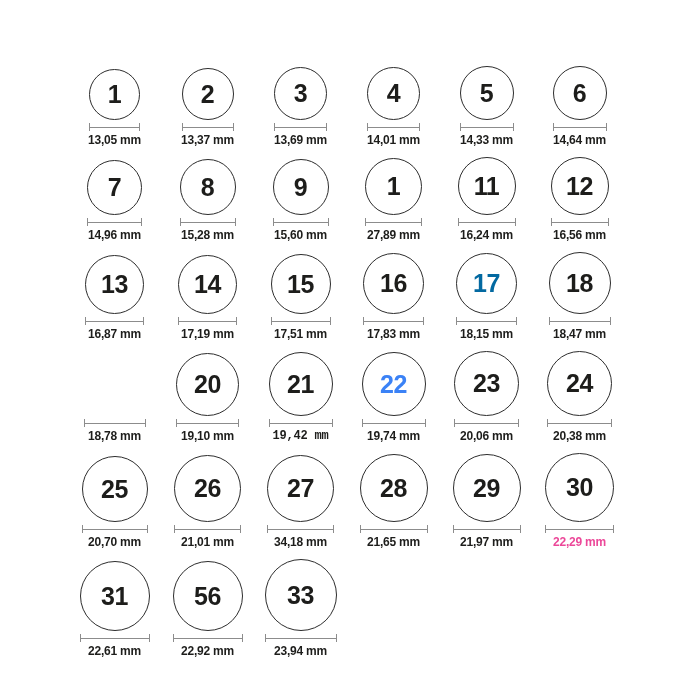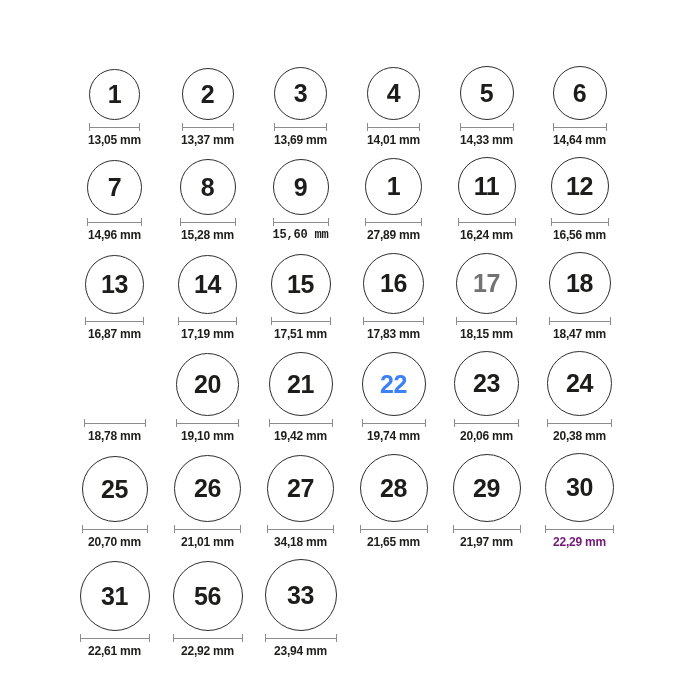--- a/index.html
+++ b/index.html
@@ -134,7 +134,7 @@
           <span class="num" style="color: rgb(29, 29, 27);">9</span>
         </div>
         <div class="measure" style="width: 56px;"></div>
-        <div class="label" style="color: rgb(29, 29, 27); font-family: Liberation Mono, monospace;">15,60 mm</div>
+        <div class="label" style="color: rgb(29, 29, 27);">15,60 mm</div>
       </div>
       <div class="cell">
         <div class="circle" style="width: 57px; height: 57px; border-color: rgb(45, 45, 45);">

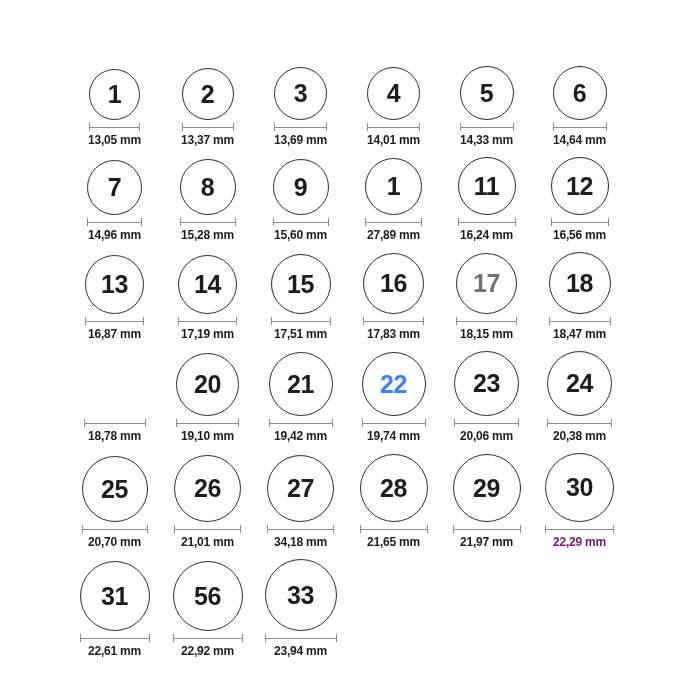--- a/index.html
+++ b/index.html
@@ -189,7 +189,7 @@
       </div>
       <div class="cell">
         <div class="circle" style="width: 61px; height: 61px; border-color: rgb(45, 45, 45);">
-          <span class="num" style="color: #737373;">17</span>
+          <span class="num" style="color: #0369a1;">17</span>
         </div>
         <div class="measure" style="width: 61px;"></div>
         <div class="label" style="color: rgb(29, 29, 27);">18,15 mm</div>

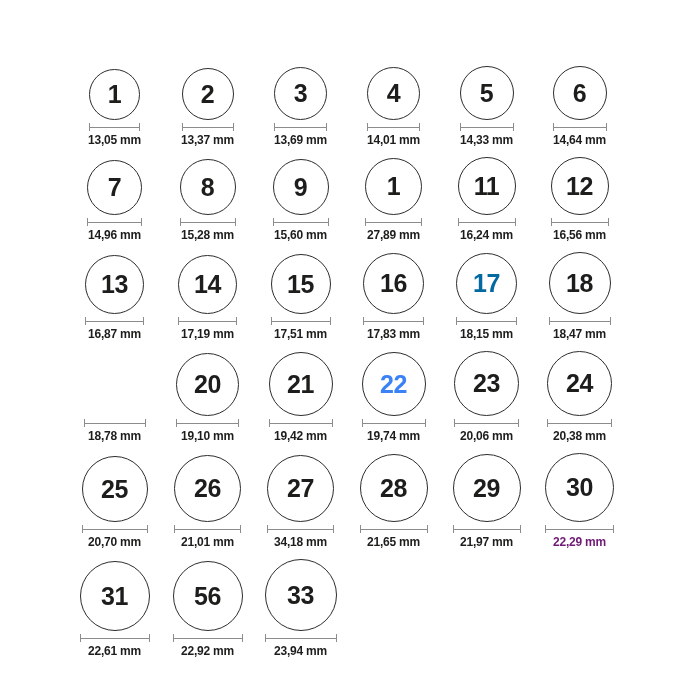--- a/index.html
+++ b/index.html
@@ -219,7 +219,7 @@
           <span class="num" style="color: rgb(29, 29, 27);">21</span>
         </div>
         <div class="measure" style="width: 64px;"></div>
-        <div class="label" style="color: rgb(29, 29, 27);">19,42 mm</div>
+        <div class="label" style="color: rgb(29, 29, 27); font-family: Liberation Mono, monospace;">19,42 mm</div>
       </div>
       <div class="cell">
         <div class="circle" style="width: 64px; height: 64px; border-color: rgb(45, 45, 45);">

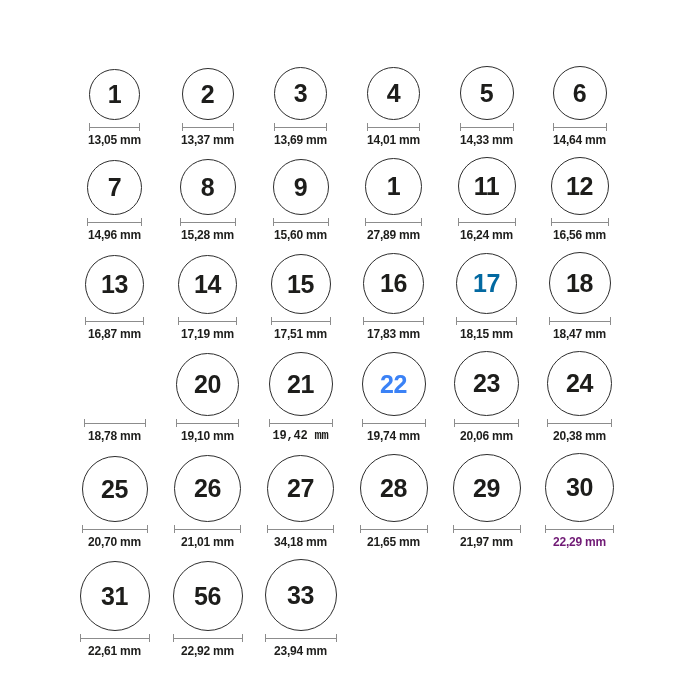--- a/index.html
+++ b/index.html
@@ -284,7 +284,7 @@
           <span class="num" style="color: rgb(29, 29, 27);">30</span>
         </div>
         <div class="measure" style="width: 69px;"></div>
-        <div class="label" style="color: #701a75; text-align: right;">22,29 mm</div>
+        <div class="label" style="color: #ec4899; text-align: right;">22,29 mm</div>
       </div>
     </div>
     <div class="row">

